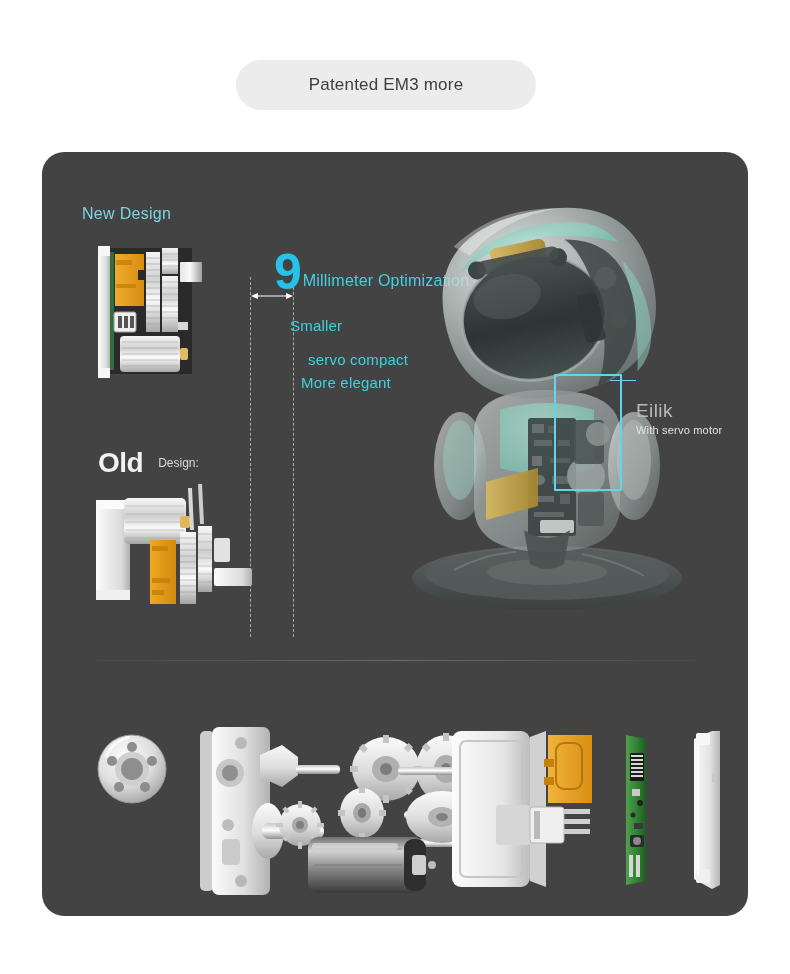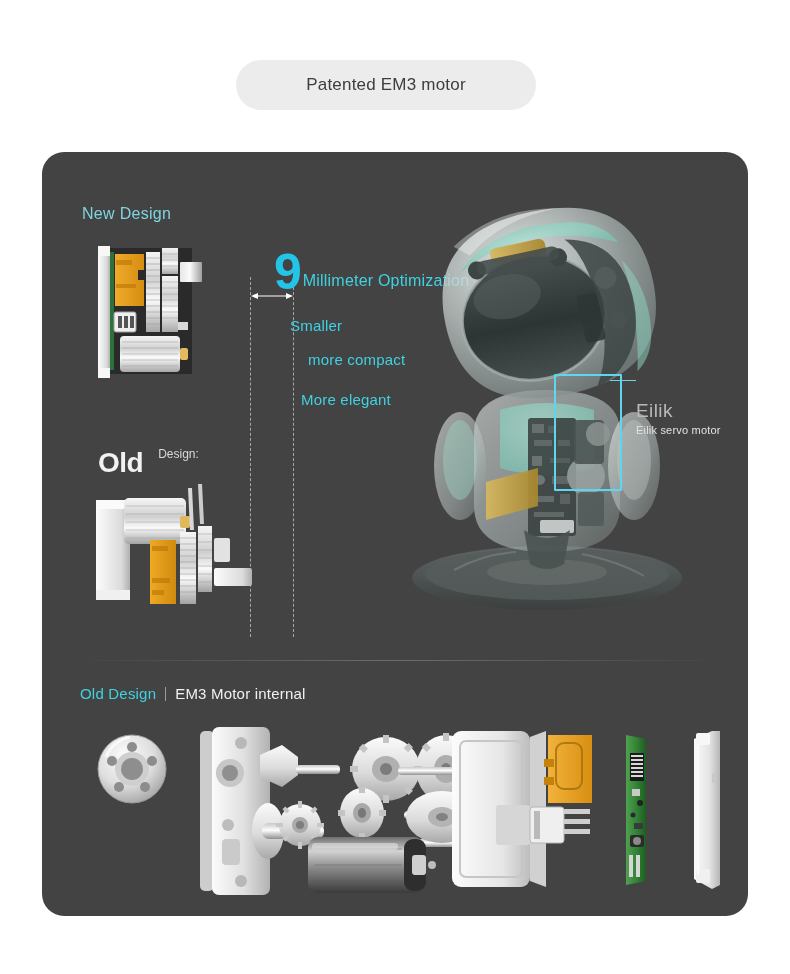--- a/index.html
+++ b/index.html
@@ -219,7 +219,7 @@
 <body>
 
 <div class="title-pill">
-  <span class="title-pill-text">Patented EM3 motor</span>
+  <span class="title-pill-text">Patented EM3 more</span>
 </div>
 
 <div class="card">

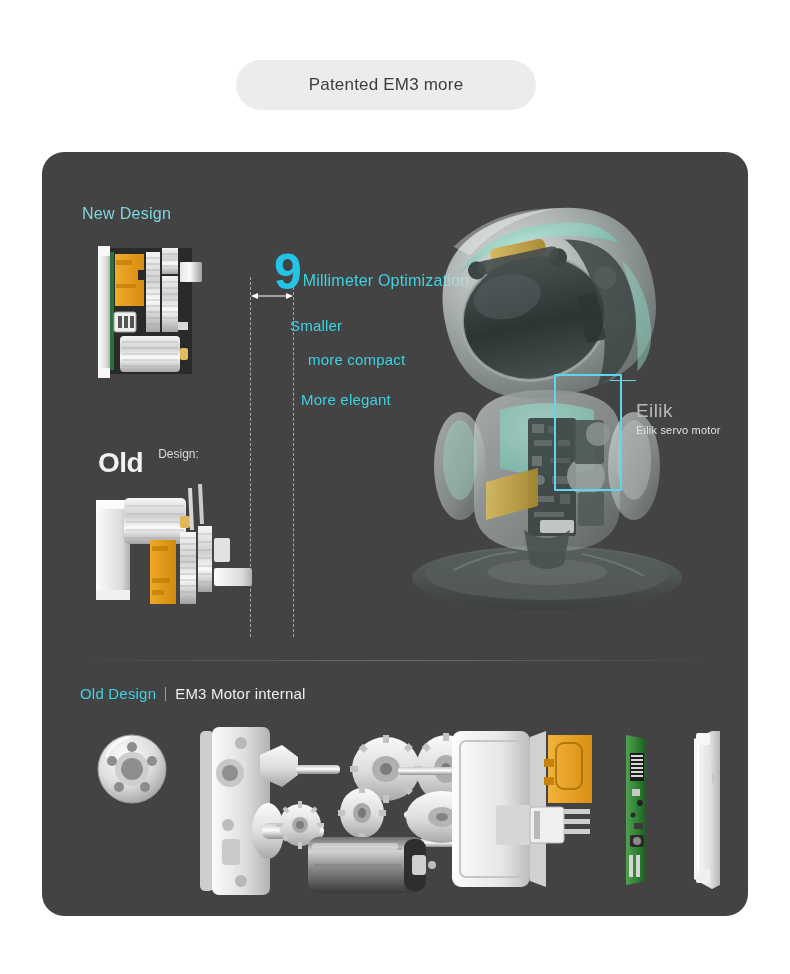--- a/index.html
+++ b/index.html
@@ -330,7 +330,7 @@
   </div>
 
   <div class="bullet b0">Smaller</div>
-  <div class="bullet b1">more compact</div>
+  <div class="bullet b1">servo compact</div>
   <div class="bullet b2">More elegant</div>
 
   <div class="old-label">

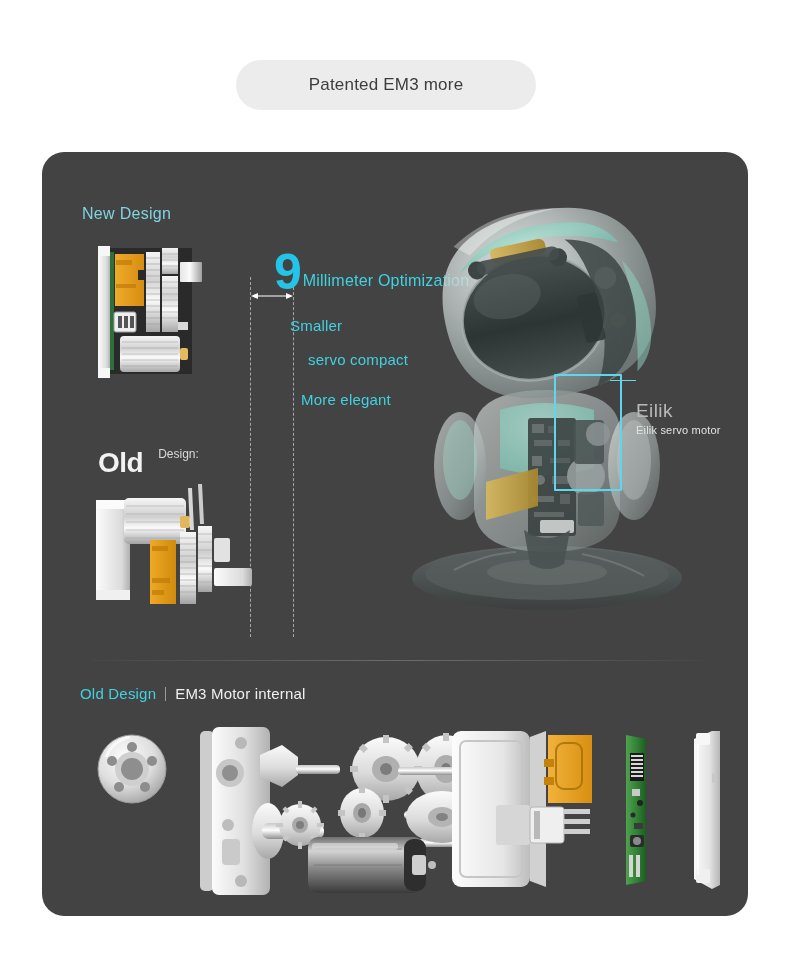--- a/index.html
+++ b/index.html
@@ -105,7 +105,7 @@
   }
   .b0 { left: 248px; top: 165px; }
   .b1 { left: 266px; top: 199px; }
-  .b2 { left: 259px; top: 239px; }
+  .b2 { left: 259px; top: 222px; }
 
   
   .old-label {

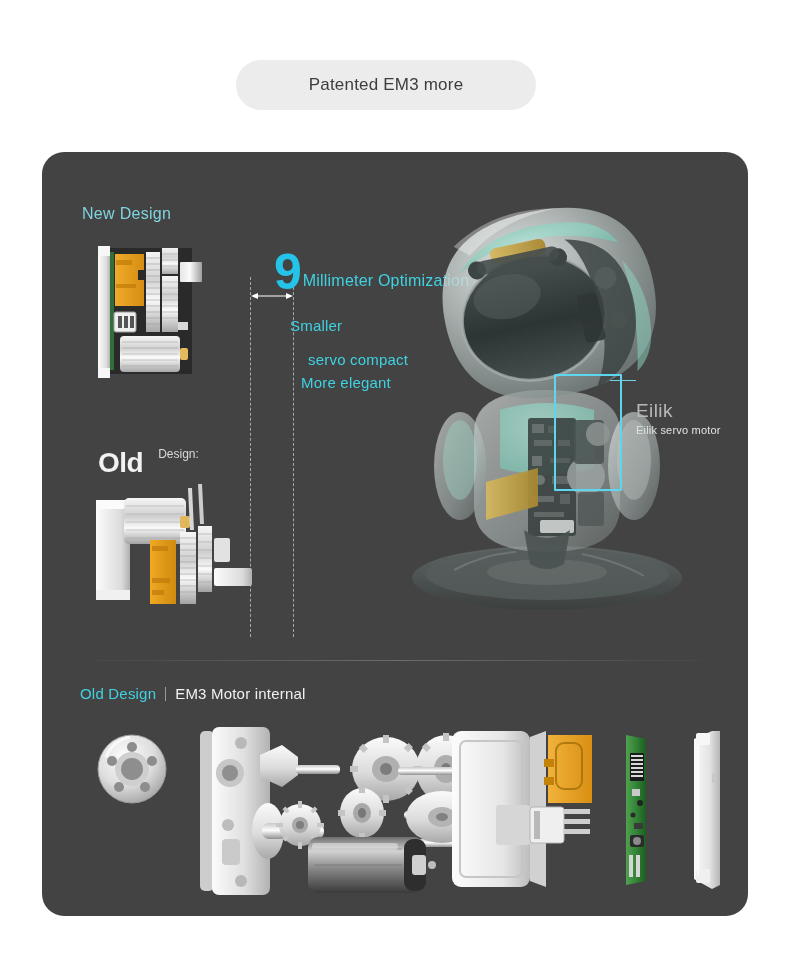--- a/index.html
+++ b/index.html
@@ -513,7 +513,7 @@
   <div class="eilik-leader"></div>
   <div class="eilik-wrap">
     <div class="eilik-title">Eilik</div>
-    <div class="eilik-sub">Eilik servo motor</div>
+    <div class="eilik-sub">With servo motor</div>
   </div>
 
   <div class="divider"></div>

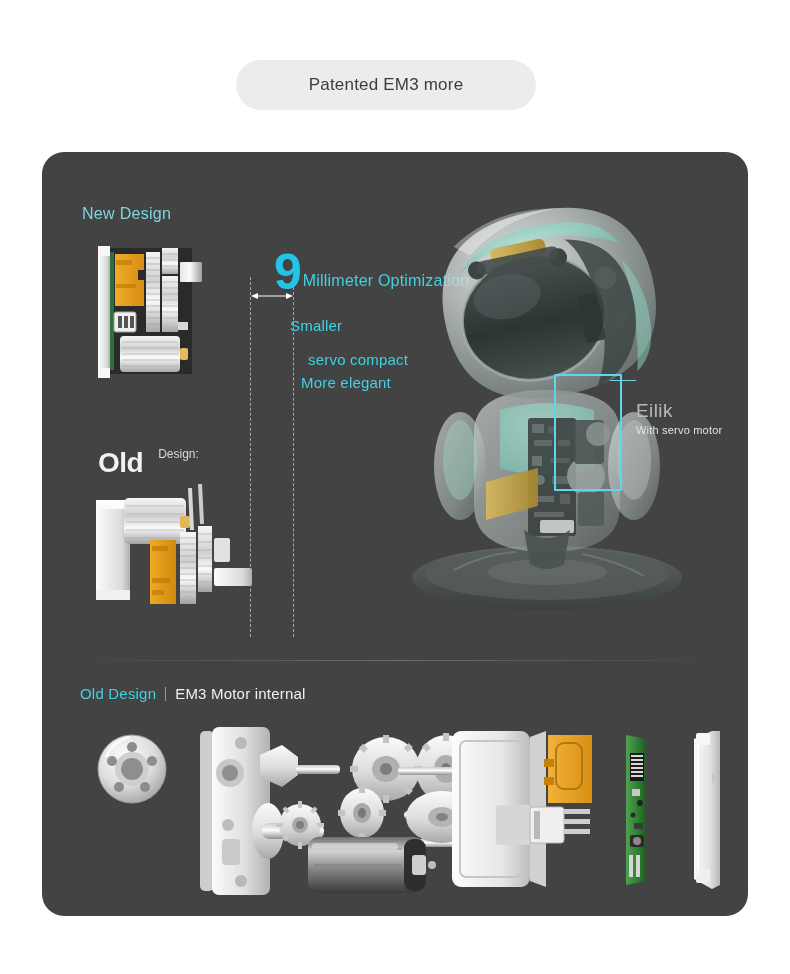--- a/index.html
+++ b/index.html
@@ -113,7 +113,7 @@
     left: 56px;
     top: 295px;
     display: flex;
-    align-items: flex-start;
+    align-items: center;
   }
   .old-big {
     font-size: 28px;

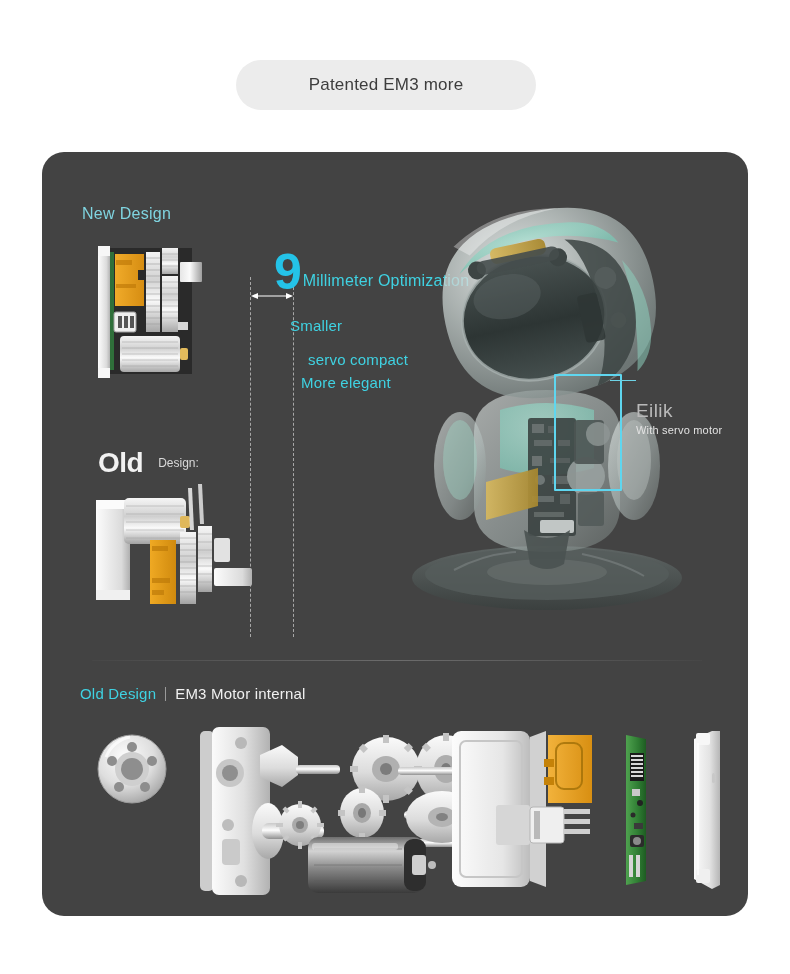--- a/index.html
+++ b/index.html
@@ -518,11 +518,6 @@
 
   <div class="divider"></div>
 
-  <div class="bottom-head">
-    <span class="bh-old">Old Design</span>
-    <span class="bh-bar"></span>
-    <span class="bh-title">EM3 Motor internal</span>
-  </div>
 
   <div class="illus exploded">
     <svg width="676" height="185" viewBox="0 0 676 185">

